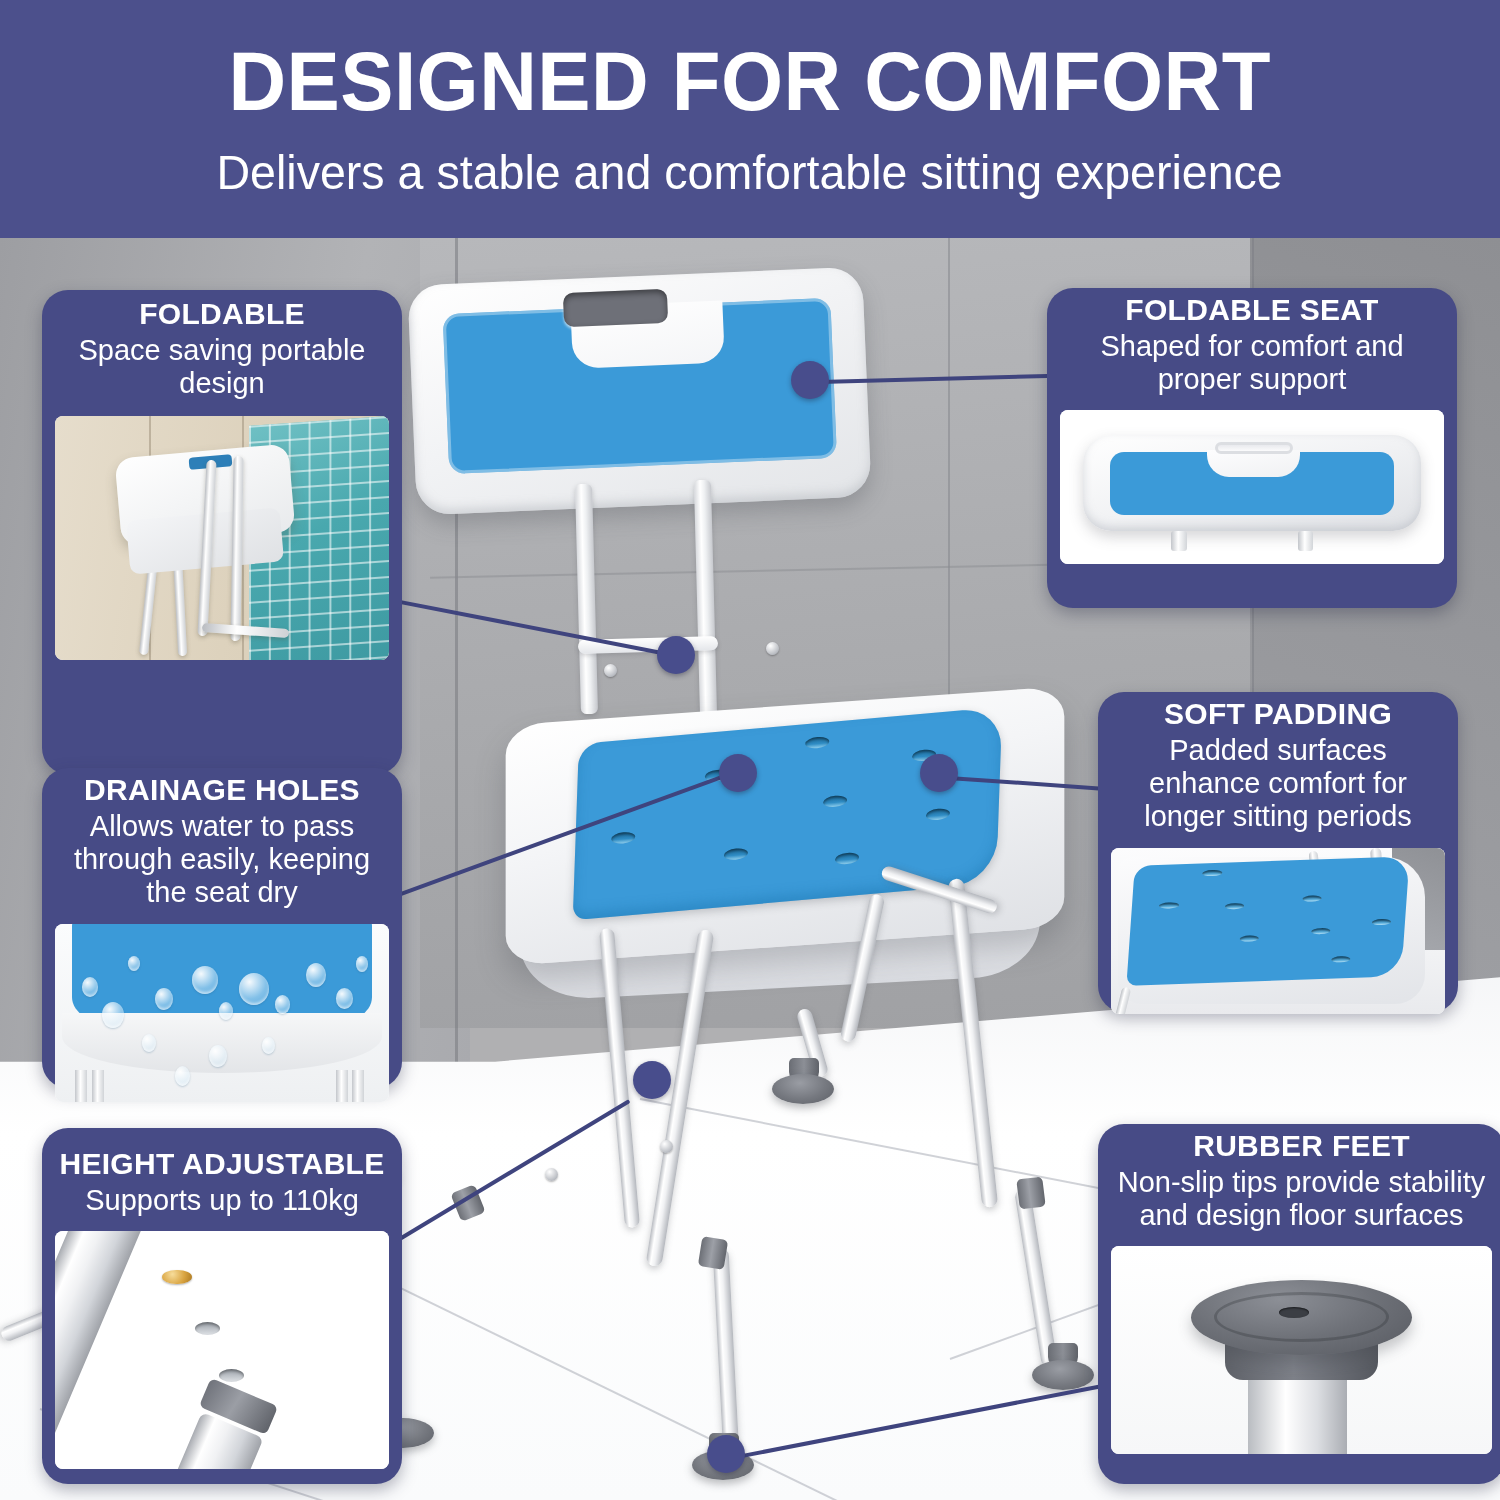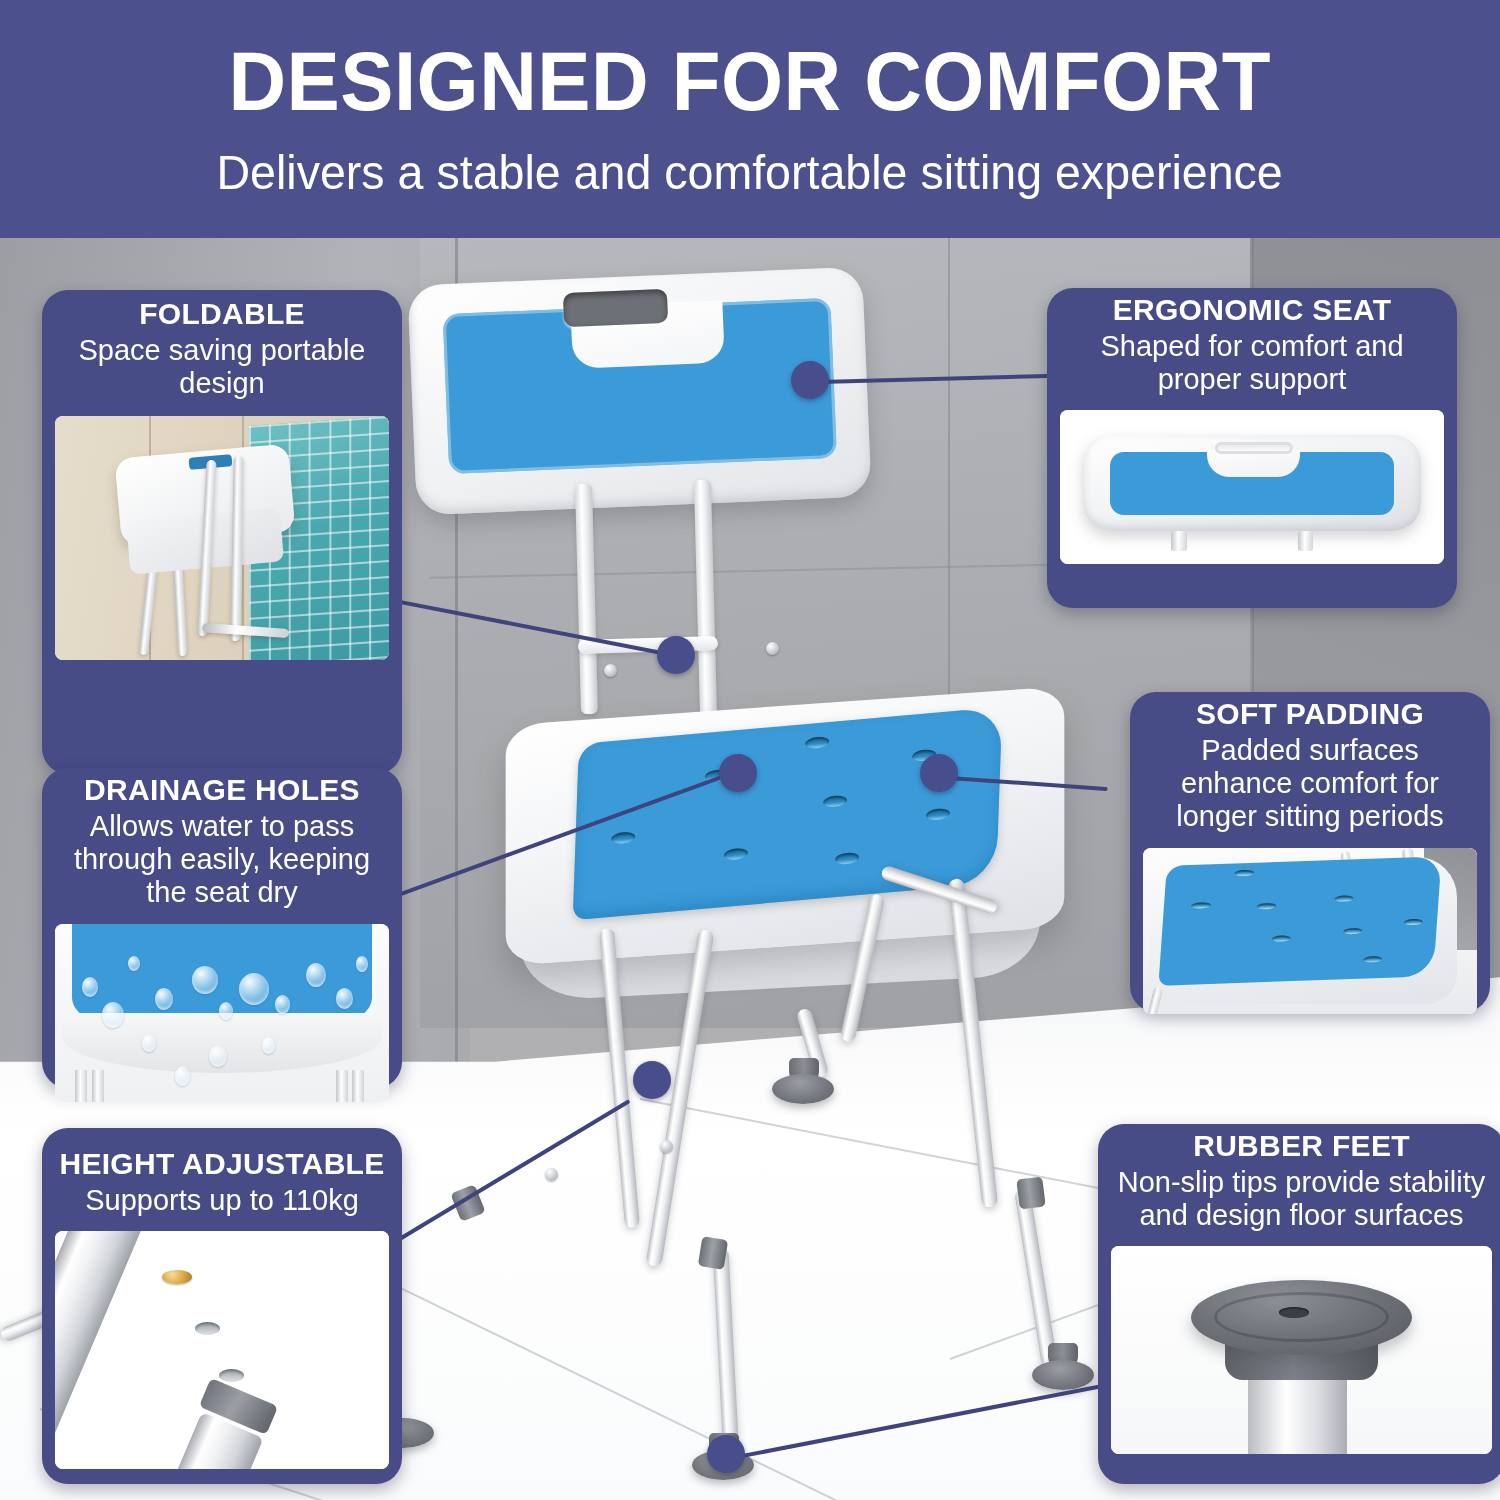--- a/index.html
+++ b/index.html
@@ -496,7 +496,7 @@
 
 <div class="card" style="left:1047px; top:288px; width:410px; height:320px;">
   <div class="card-text" style="padding-top:6px;">
-    <div class="card-title">ERGONOMIC SEAT</div>
+    <div class="card-title">FOLDABLE SEAT</div>
     <div class="card-desc">Shaped for comfort and proper support</div>
   </div>
   <div class="card-photo" style="height:154px; margin-top:2px;">

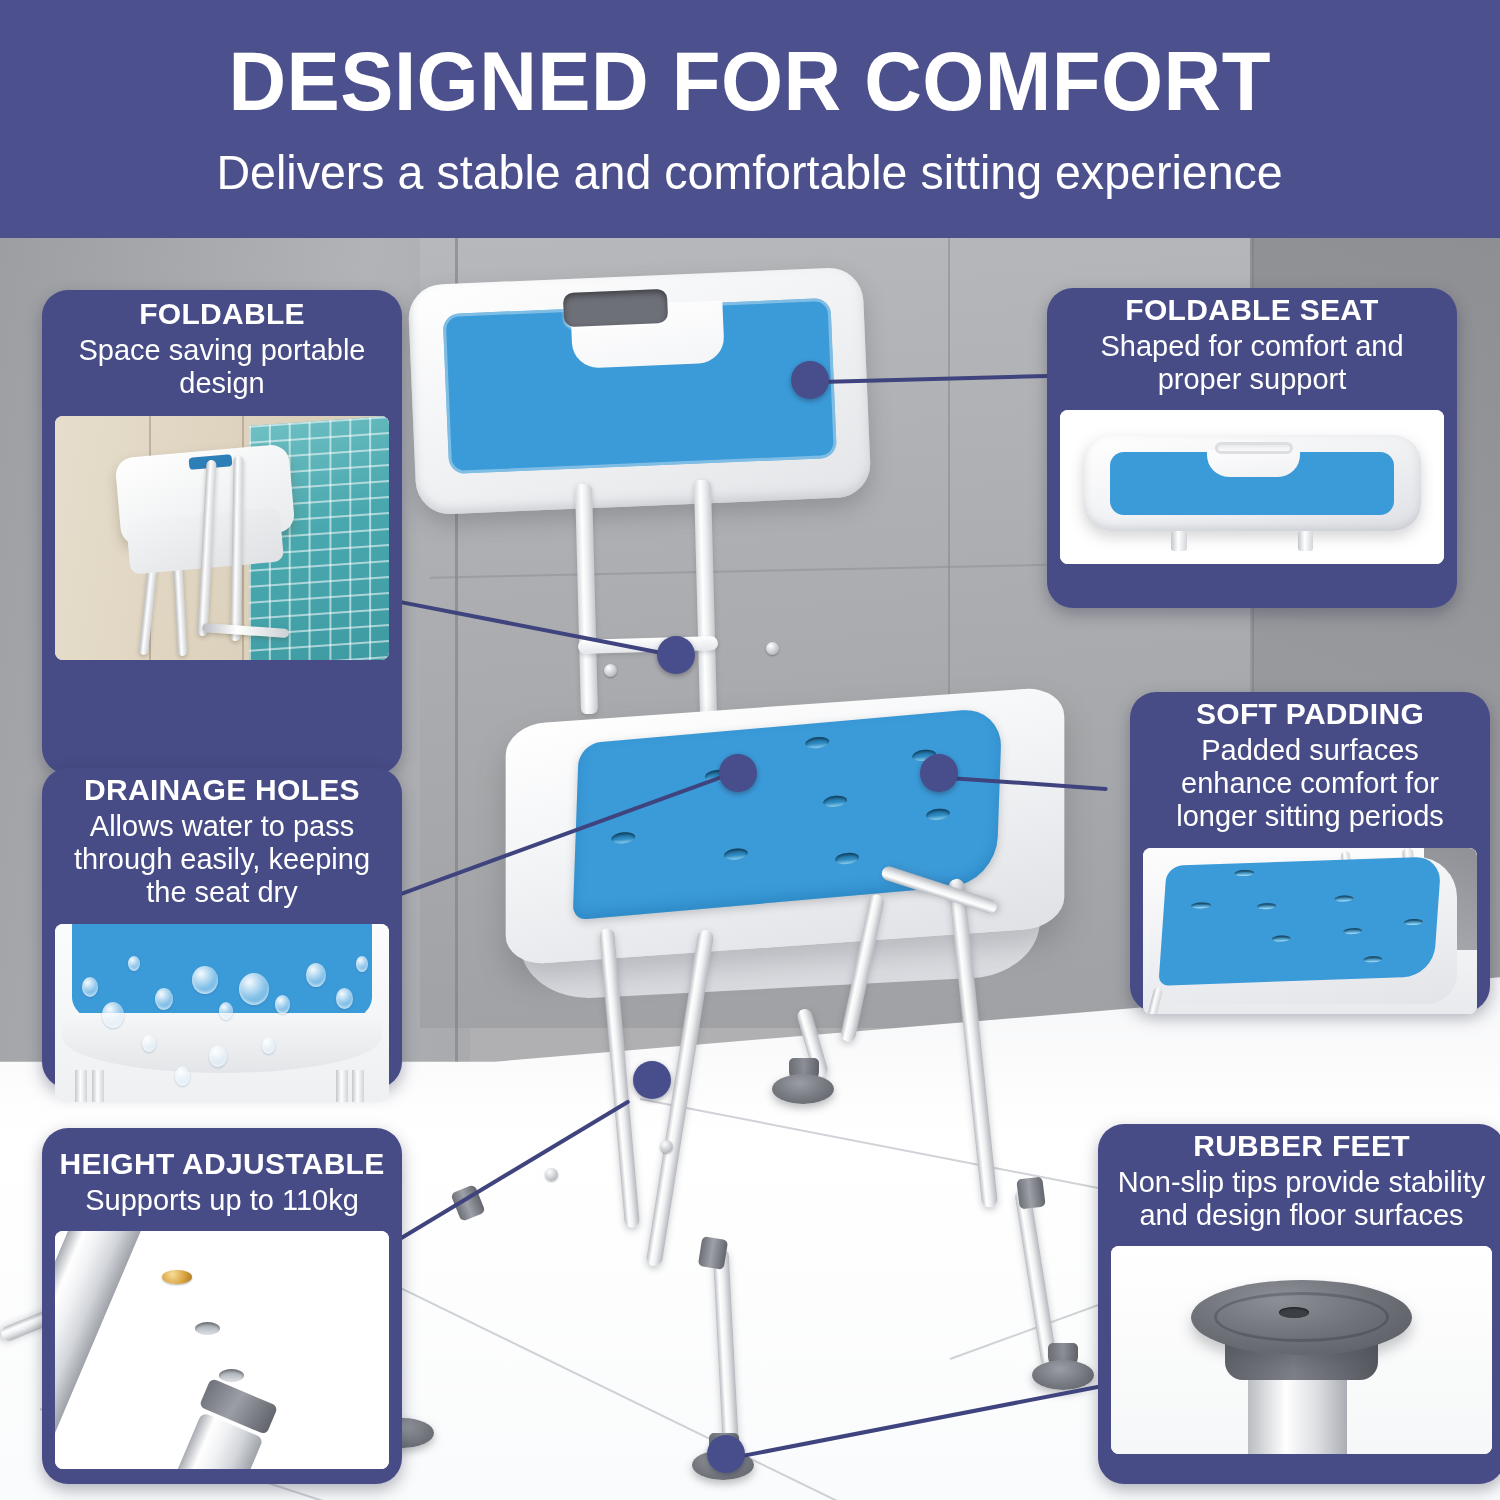--- a/index.html
+++ b/index.html
@@ -543,7 +543,7 @@
   </div>
 </div>
 
-<div class="card" style="left:1098px; top:692px; width:360px; height:320px;margin-left:32px;">
+<div class="card" style="left:1098px; top:692px; width:360px; height:320px;">
   <div class="card-text" style="padding-top:6px;">
     <div class="card-title">SOFT PADDING</div>
     <div class="card-desc">Padded surfaces enhance comfort for longer sitting periods</div>

